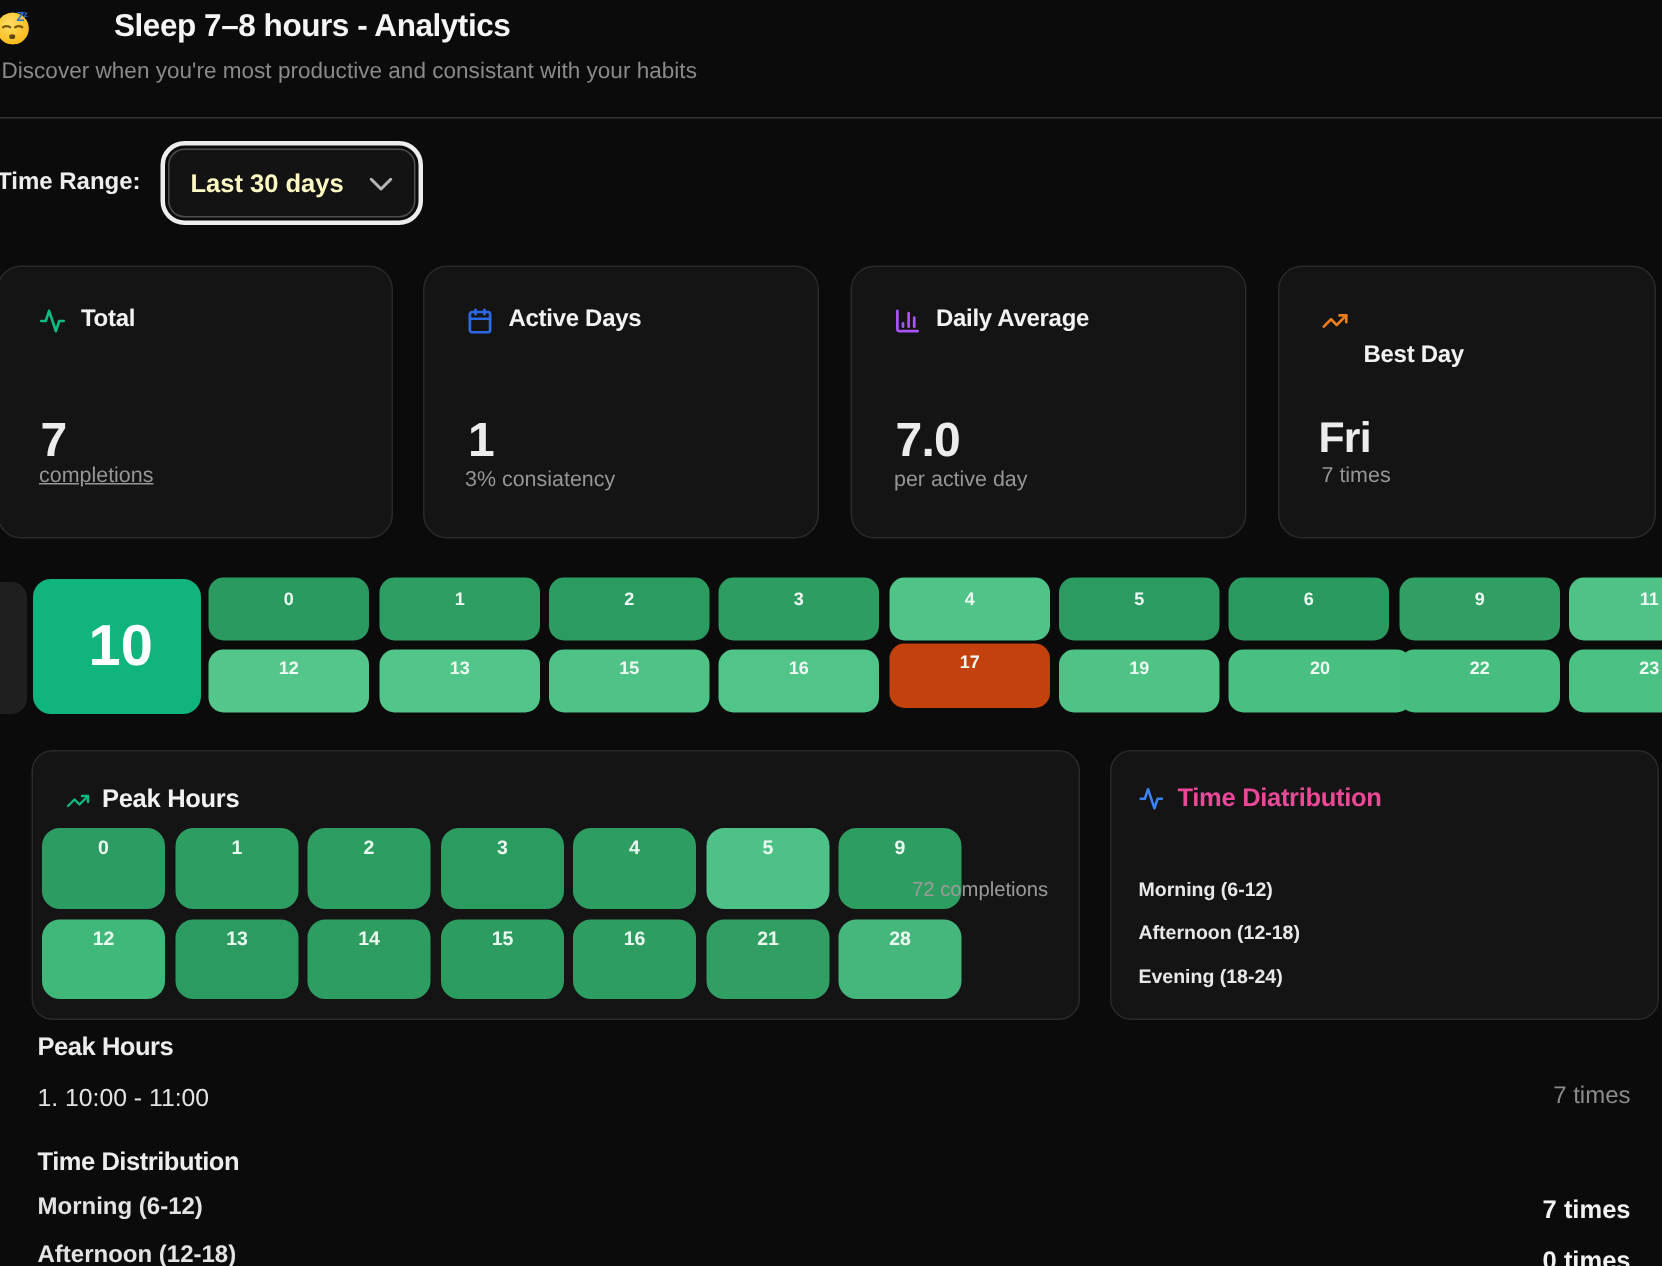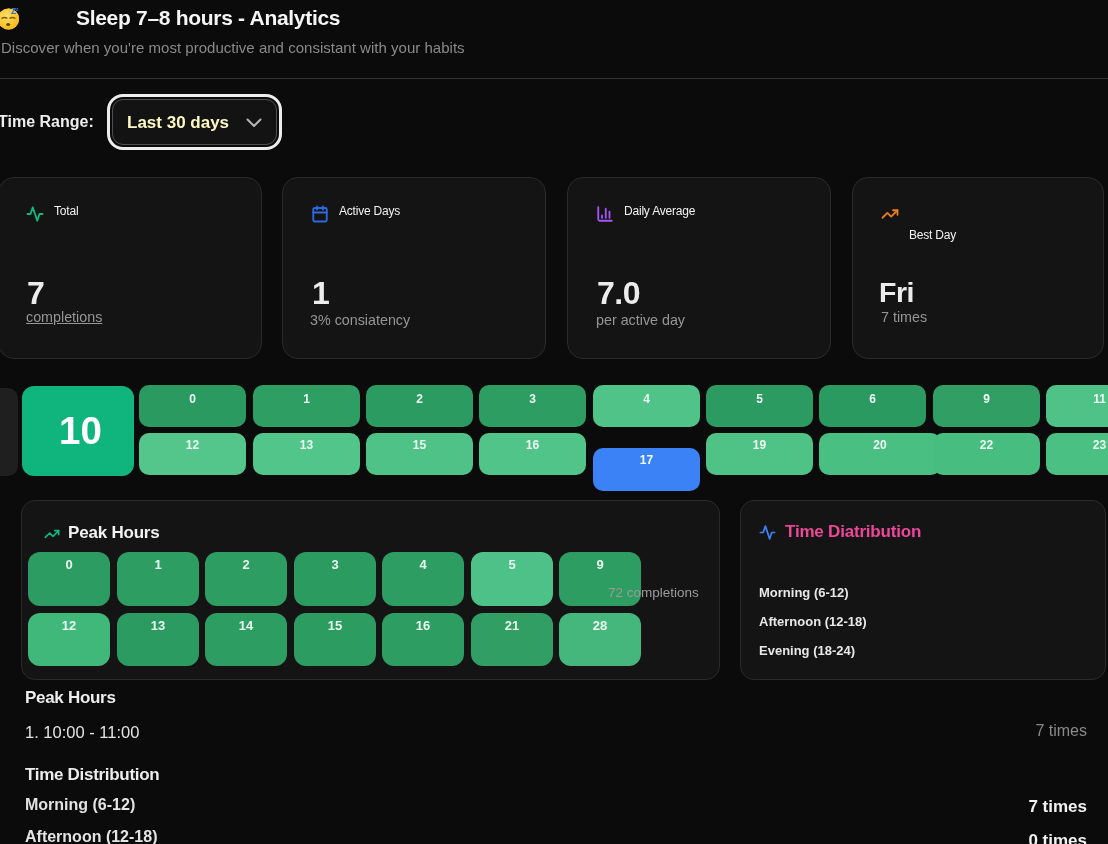--- a/index.html
+++ b/index.html
@@ -7,7 +7,7 @@
   body { font-family:"Liberation Sans", sans-serif; position:relative; color:#f0f0f0; }
   .abs { position:absolute; }
   .card { position:absolute; background:#141414; border:1px solid #2a2a2a; border-radius:16px; }
-  .ctitle { font-size:12px; font-weight:400; color:#f2f2f2; letter-spacing:-0.2px; }
+  .ctitle { font-size:16px; font-weight:700; color:#f2f2f2; letter-spacing:-0.2px; }
   .bignum { font-size:32px; font-weight:700; color:#ececec; letter-spacing:-0.5px; }
   .csub { font-size:14.3px; color:#969696; }
   .hbox { position:absolute; border-radius:10px; }

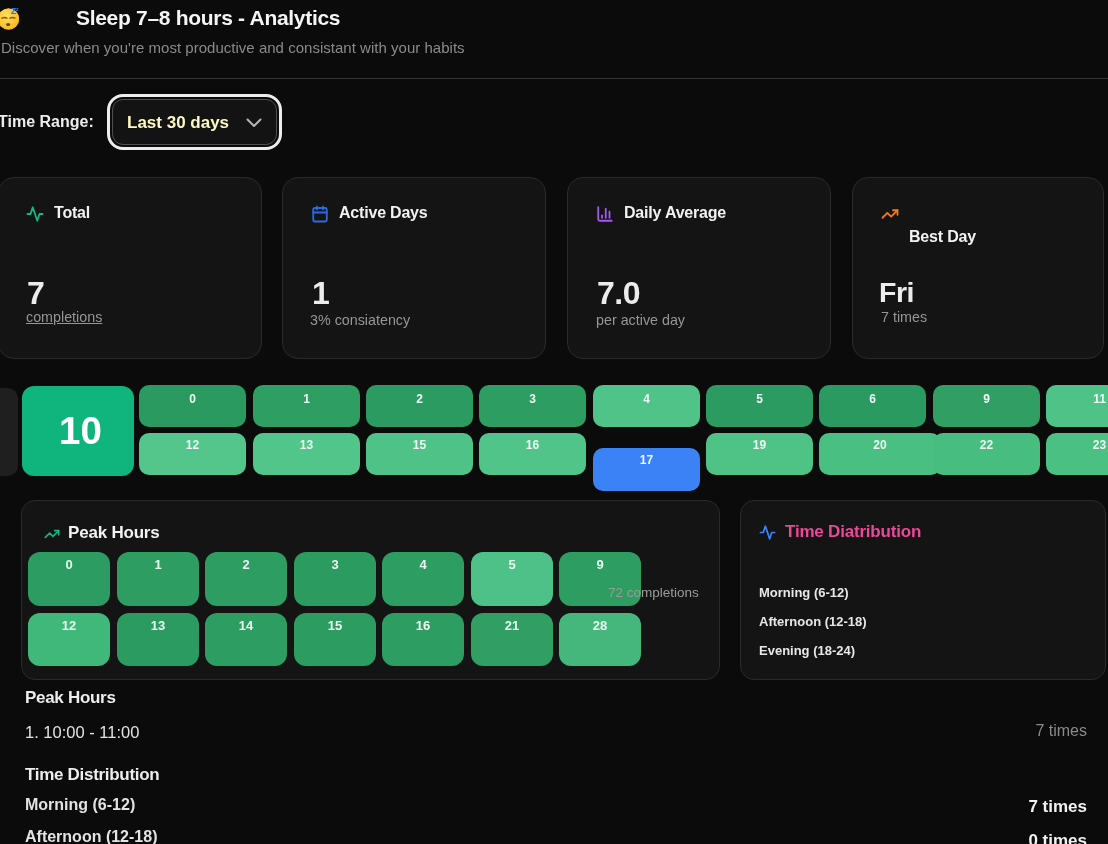--- a/index.html
+++ b/index.html
@@ -129,7 +129,7 @@
 <div class="hbox hb2" style="left:479px; top:432.5px; width:107px; height:42.5px; background:#51c489;">
     <span>16</span>
   </div>
-<div class="hbox hb2" style="left:593px; top:448px; width:107px; height:42.5px; background:#3b82f6;">
+<div class="hbox hb2" style="left:593px; top:429px; width:107px; height:42.5px; background:#c2410c;">
     <span>17</span>
   </div>
 <div class="hbox hb2" style="left:706px; top:432.5px; width:107px; height:42.5px; background:#4fc286;">

